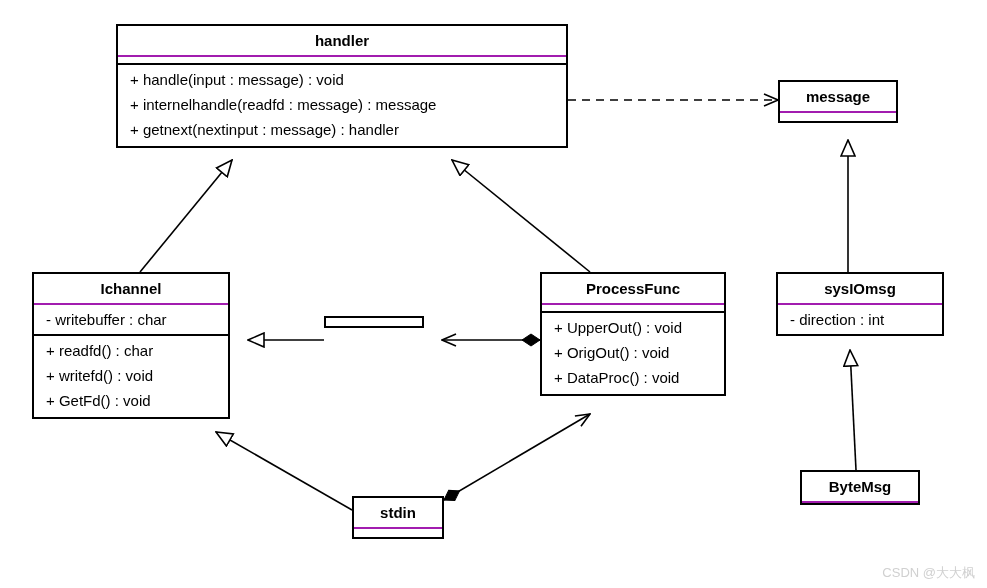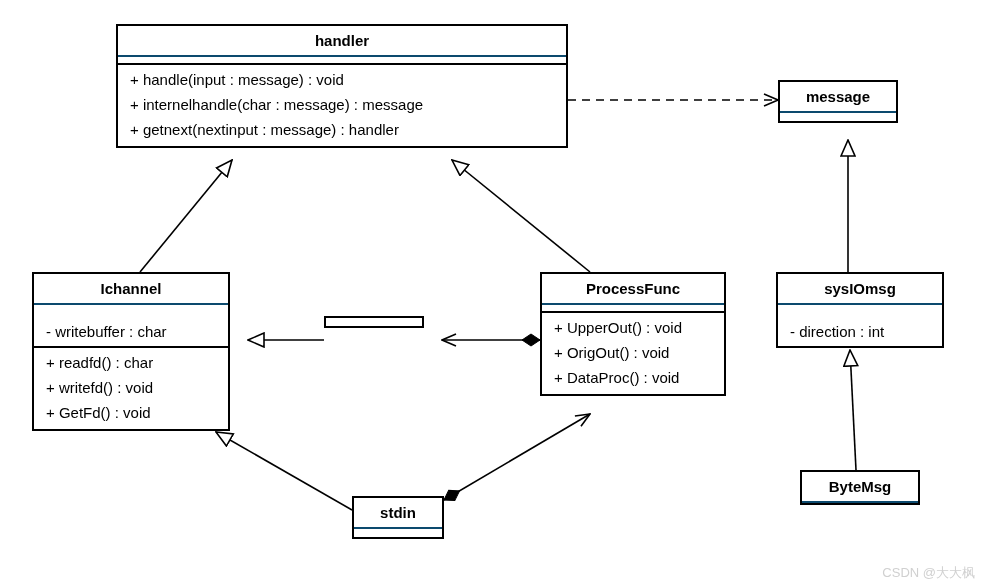--- a/index.html
+++ b/index.html
@@ -24,7 +24,7 @@
     font-weight: bold;
     text-align: center;
     padding: 6px 20px;
-    border-bottom: 2px solid #0c4a6e;
+    border-bottom: 2px solid #a21caf;
   }
   .class-attr-sep {
     height: 6px;

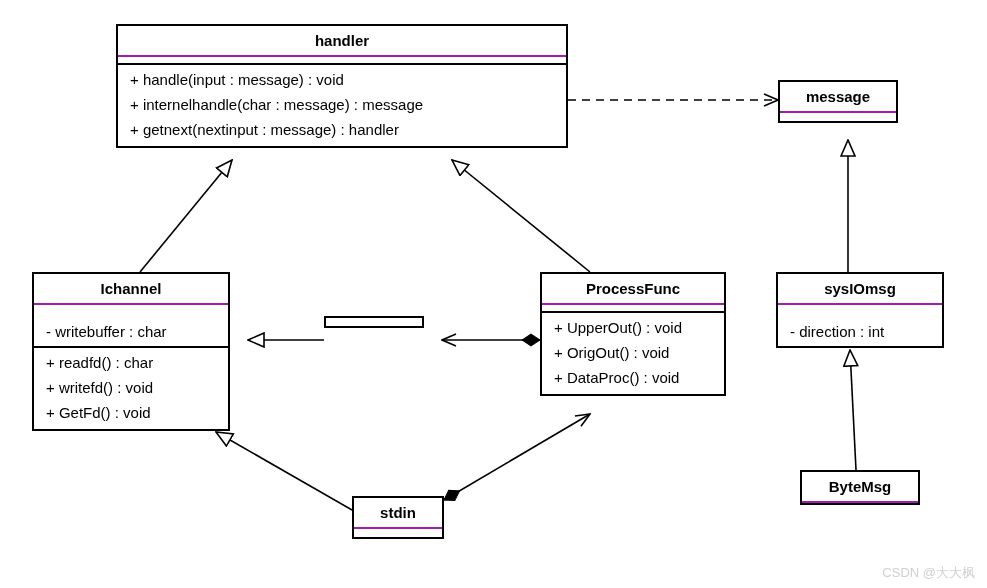--- a/index.html
+++ b/index.html
@@ -68,7 +68,7 @@
   <div class="class-attr-sep"></div>
   <div class="class-ops">
     <div class="class-op">+ handle(input : message) : void</div>
-    <div class="class-op">+ internelhandle(char : message) : message</div>
+    <div class="class-op">+ internelhandle(readfd : message) : message</div>
     <div class="class-op">+ getnext(nextinput : message) : handler</div>
   </div>
 </div>

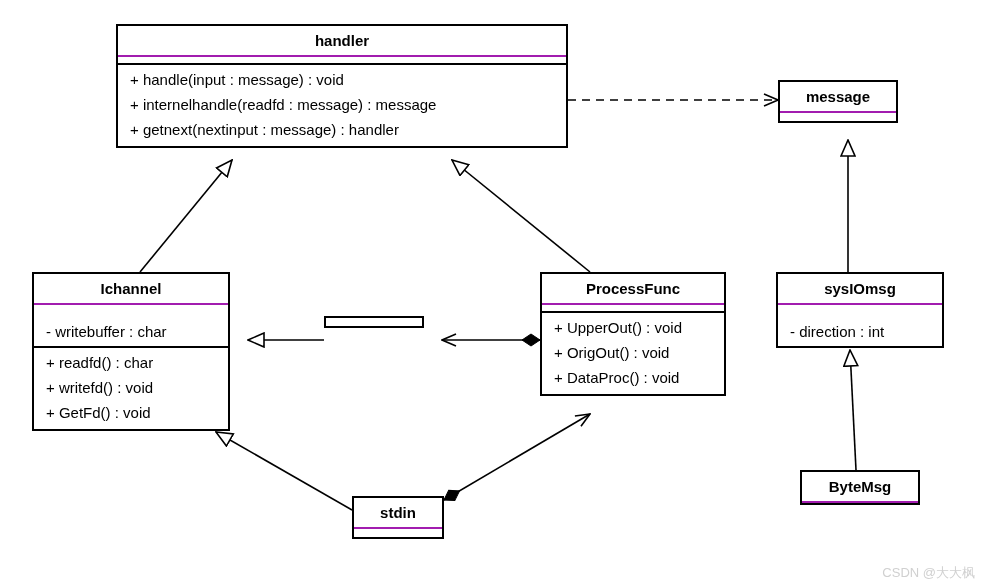--- a/index.html
+++ b/index.html
@@ -43,7 +43,6 @@
     padding-top: 2px;
     padding-bottom: 2px;
     border-bottom: 2px solid #000000;
-    margin-top: 12px;
   }
   svg.connectors {
     position: absolute;

